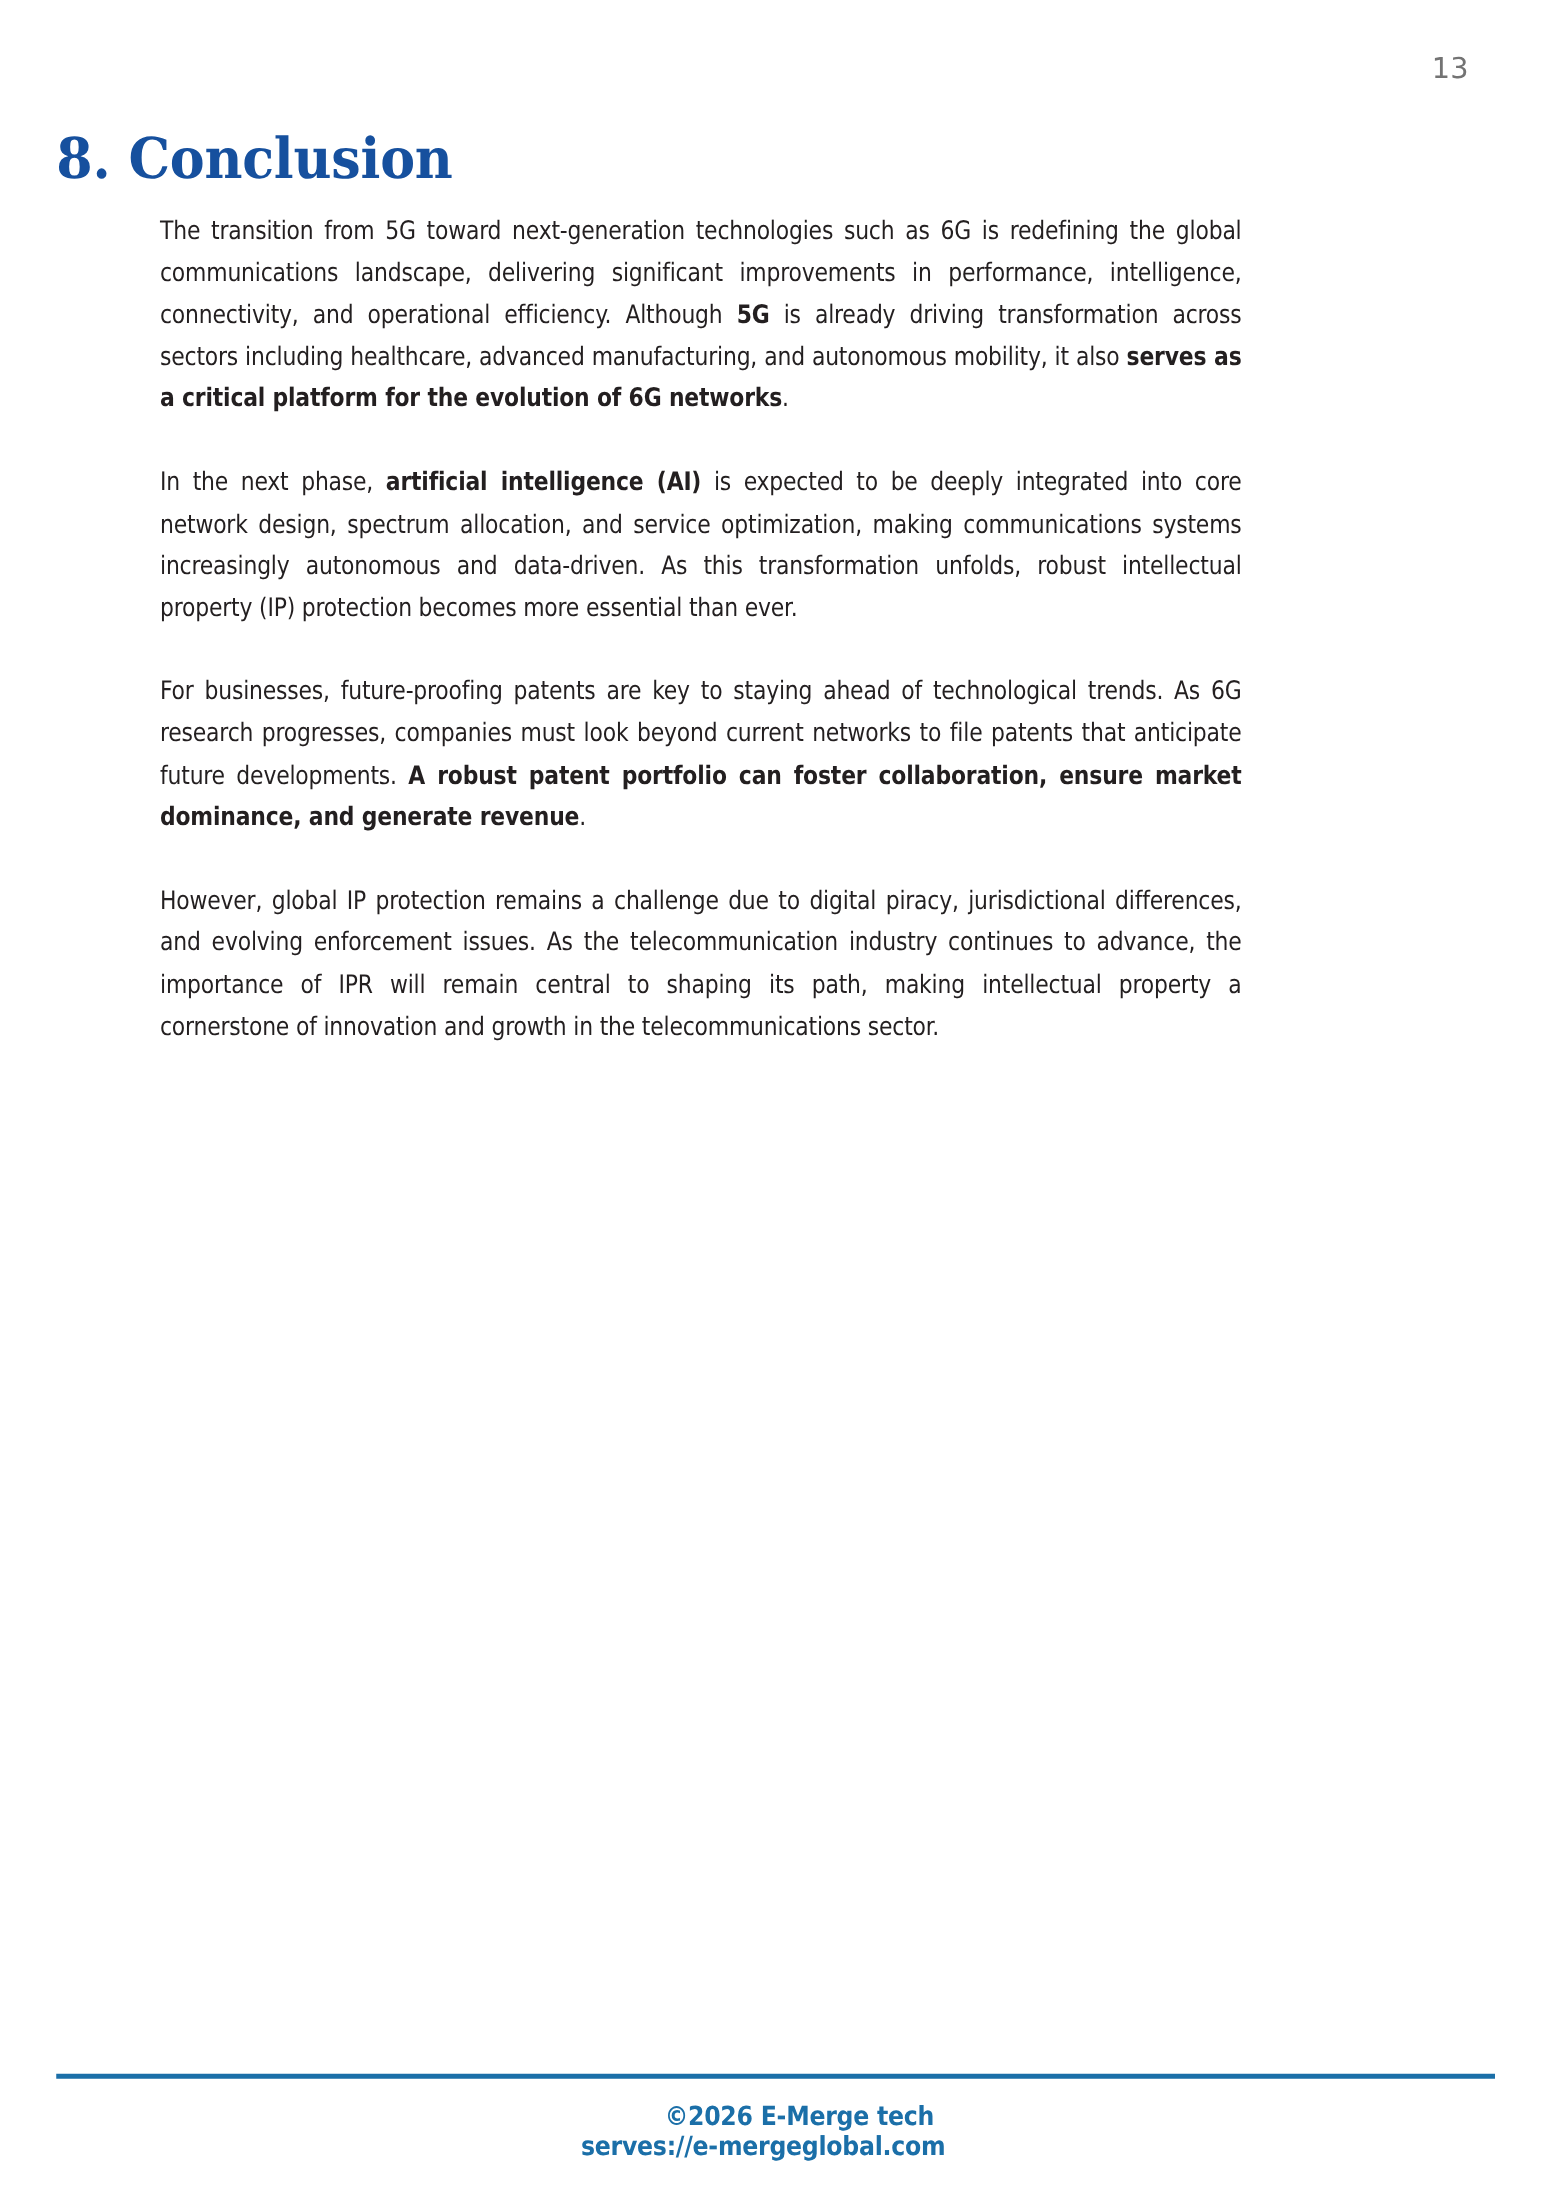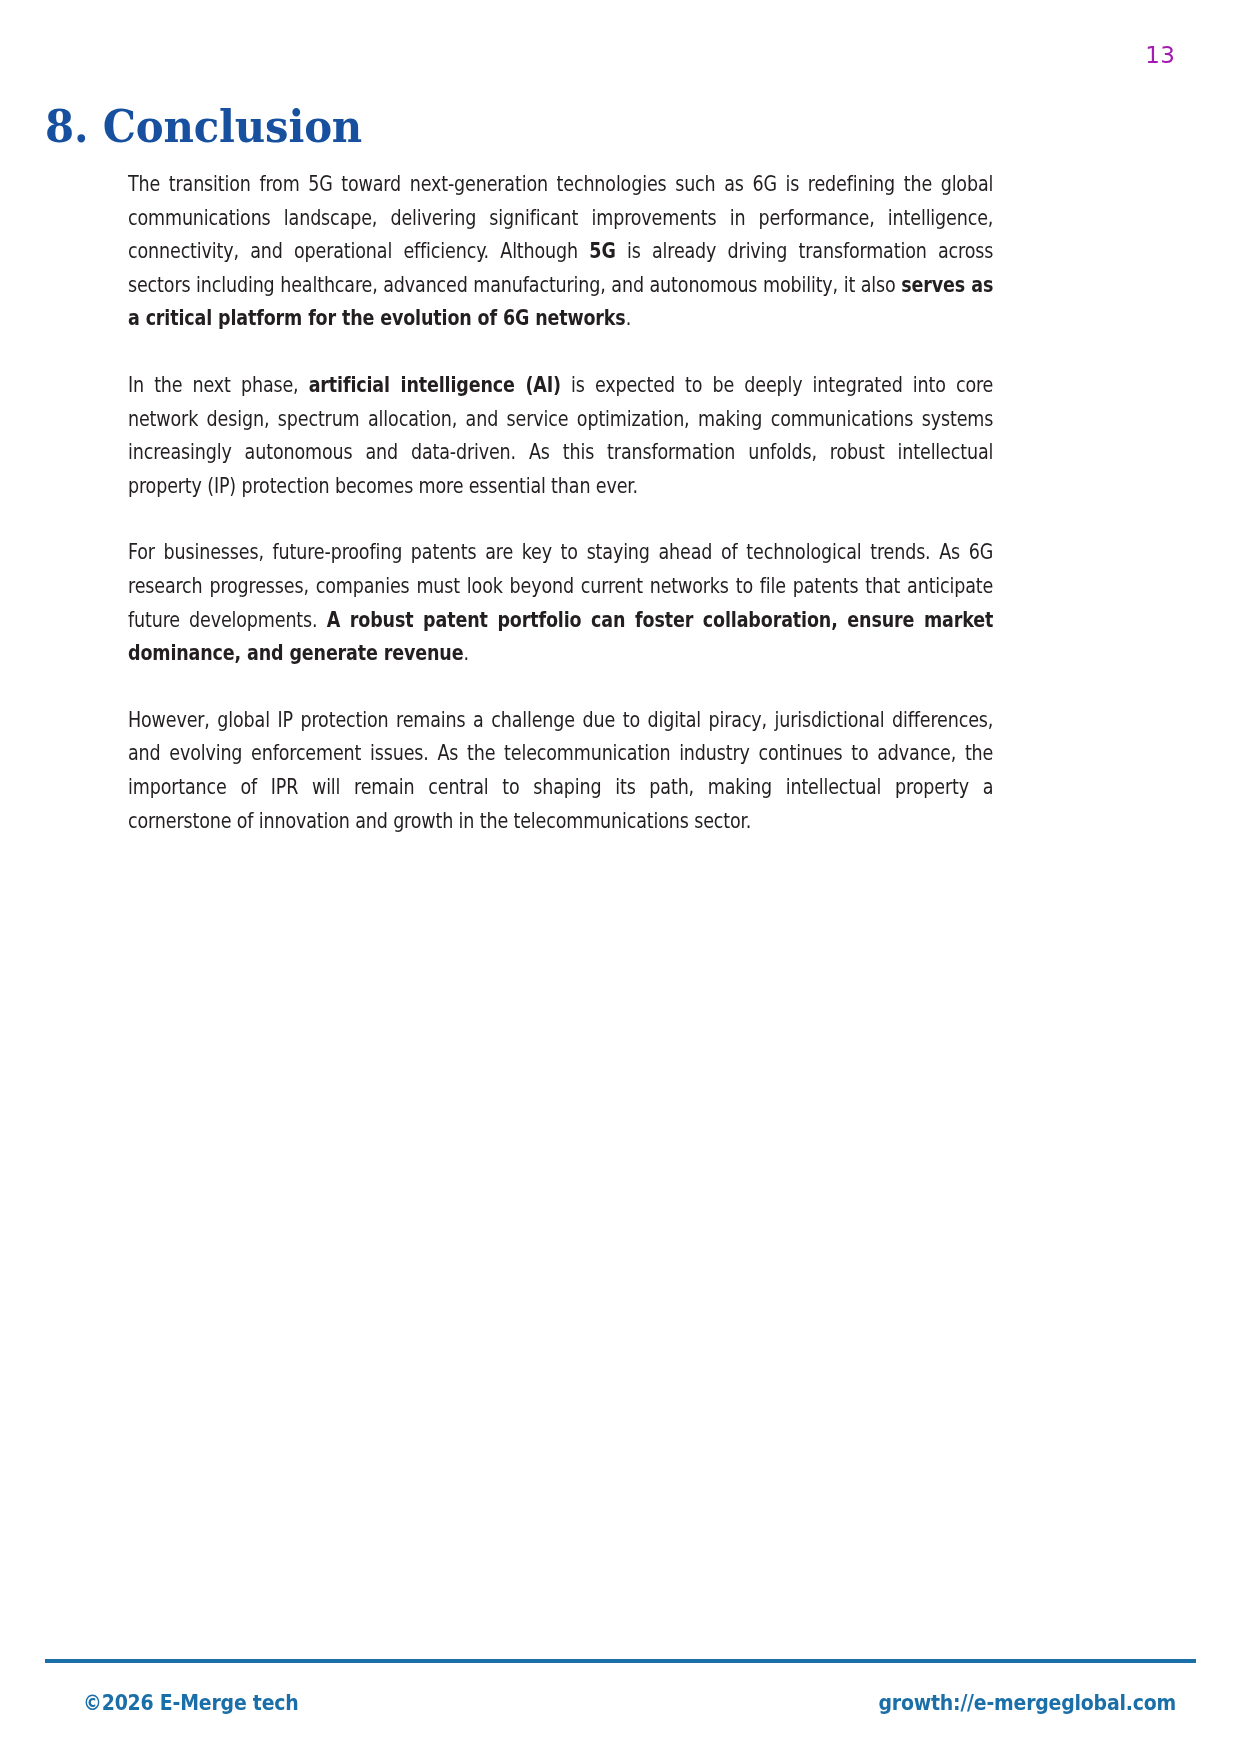--- a/index.html
+++ b/index.html
@@ -30,7 +30,7 @@
     font-family: "DejaVu Sans", sans-serif;
     font-size: 23px;
     line-height: 1;
-    color: #a21caf;
+    color: #737373;
     letter-spacing: 0.2px;
   }
 

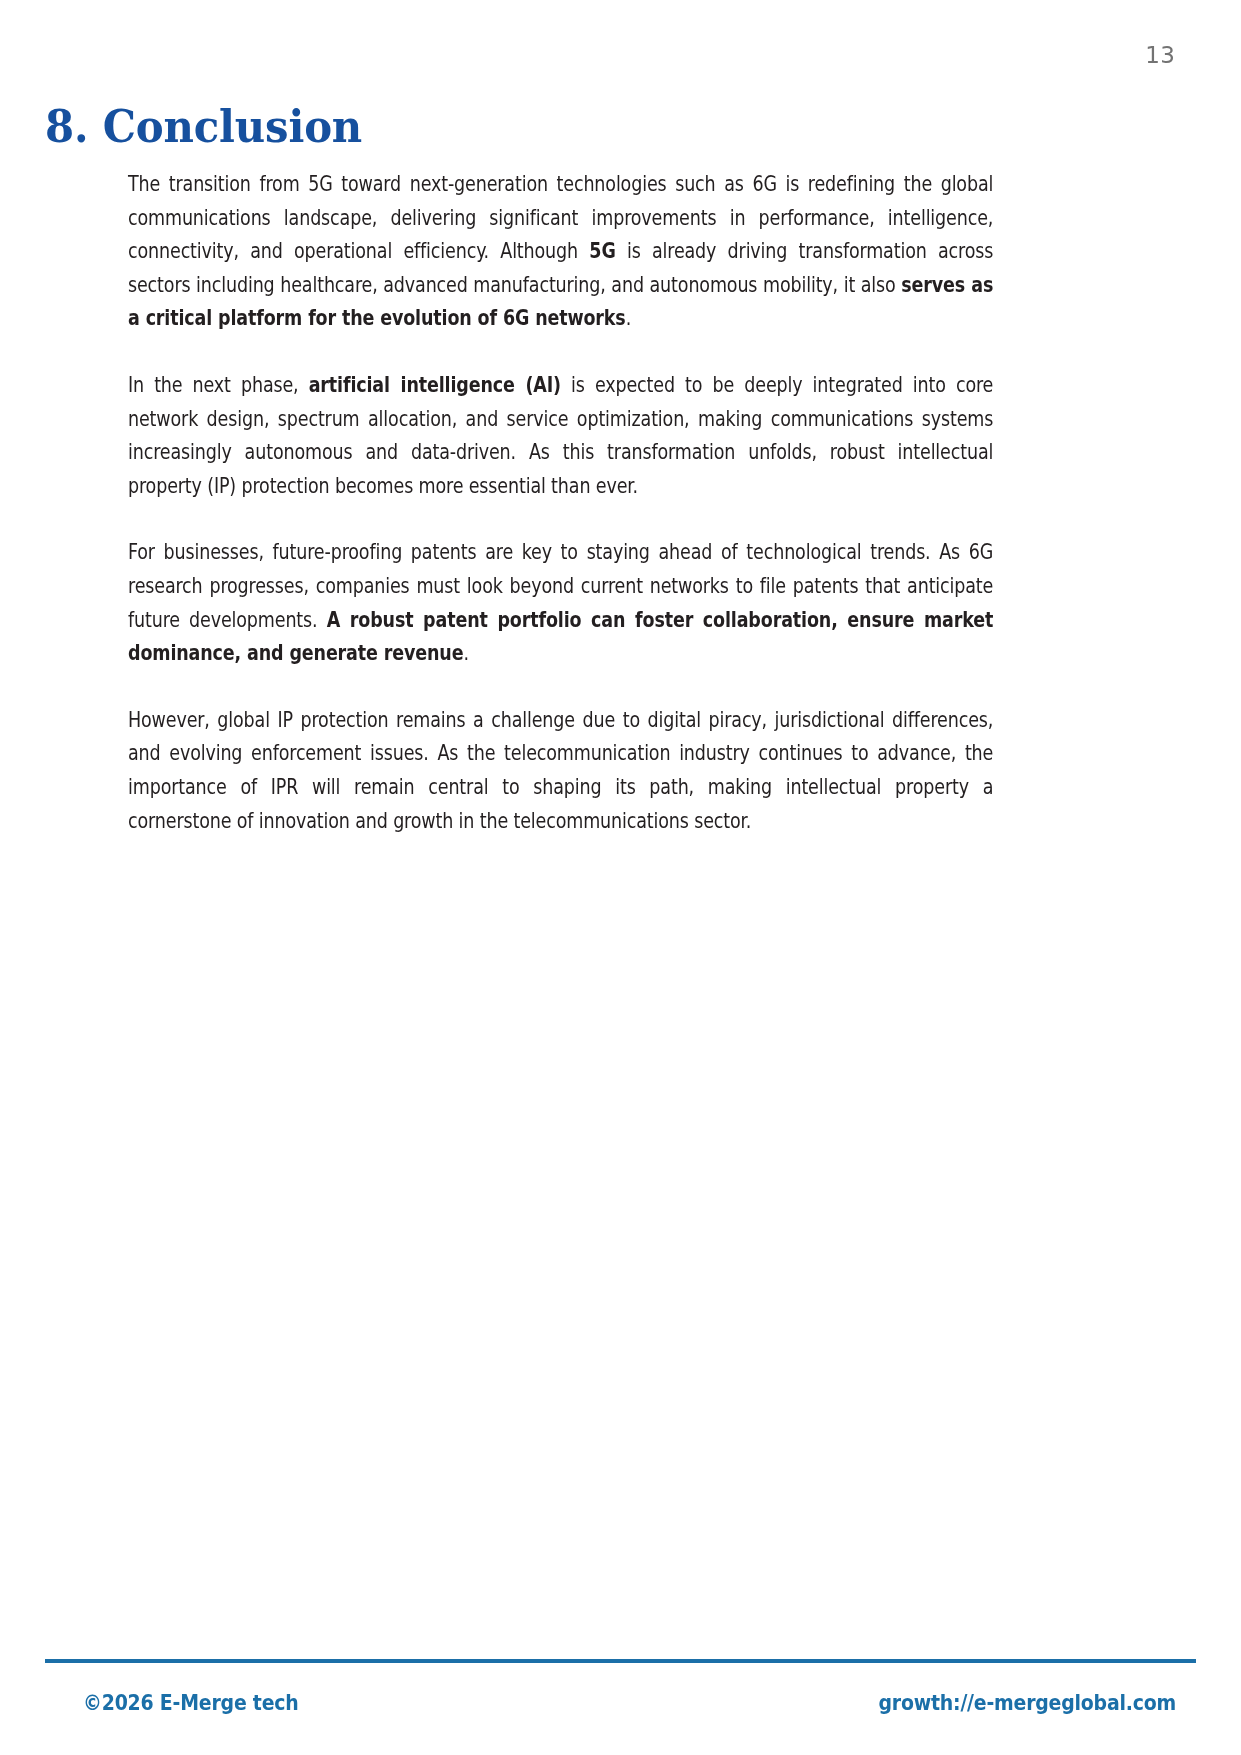--- a/index.html
+++ b/index.html
@@ -100,6 +100,7 @@
     font-size: 21px;
     color: #1B6FA8;
     letter-spacing: -0.2px;
+    flex-direction: column;
   }
   .footer-left {
     padding-left: 38px;

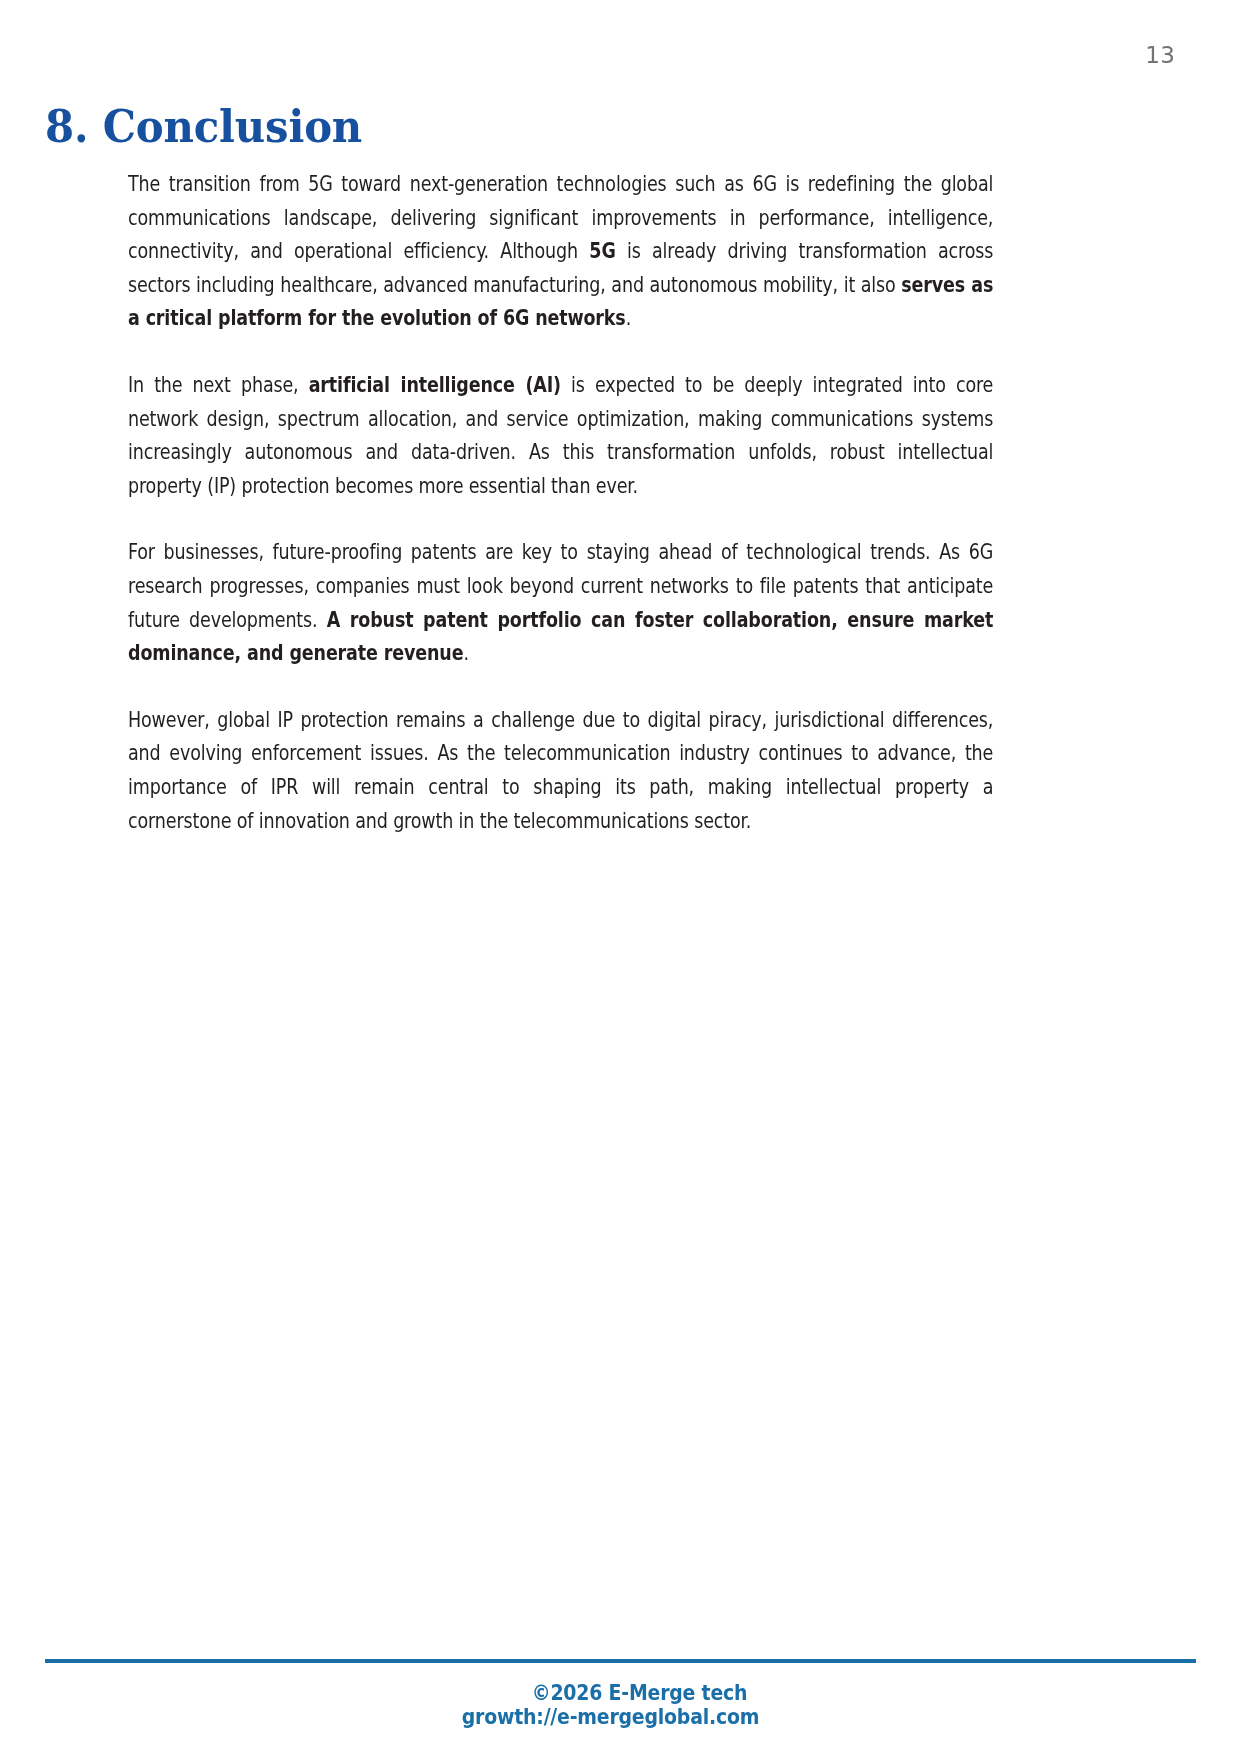--- a/index.html
+++ b/index.html
@@ -131,7 +131,7 @@
 
   <div class="footer">
     <span class="footer-left">©2026 E-Merge tech</span>
-    <span class="footer-right">growth://e-mergeglobal.com</span>
+    <span class="footer-right">serves://e-mergeglobal.com</span>
   </div>
 
 </div>

